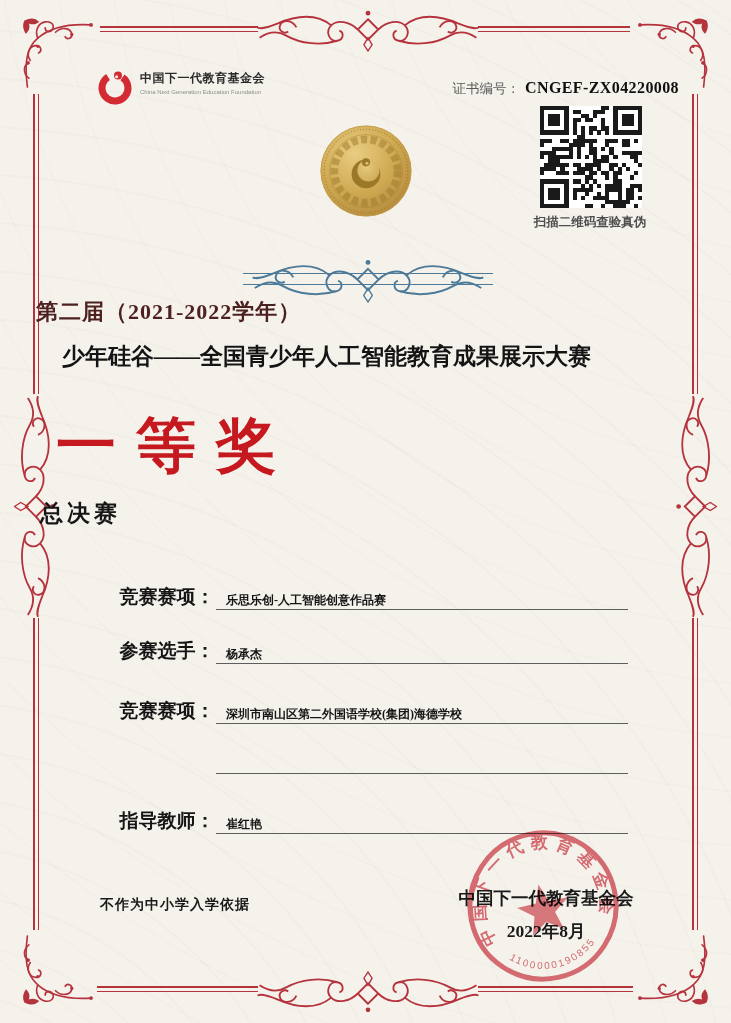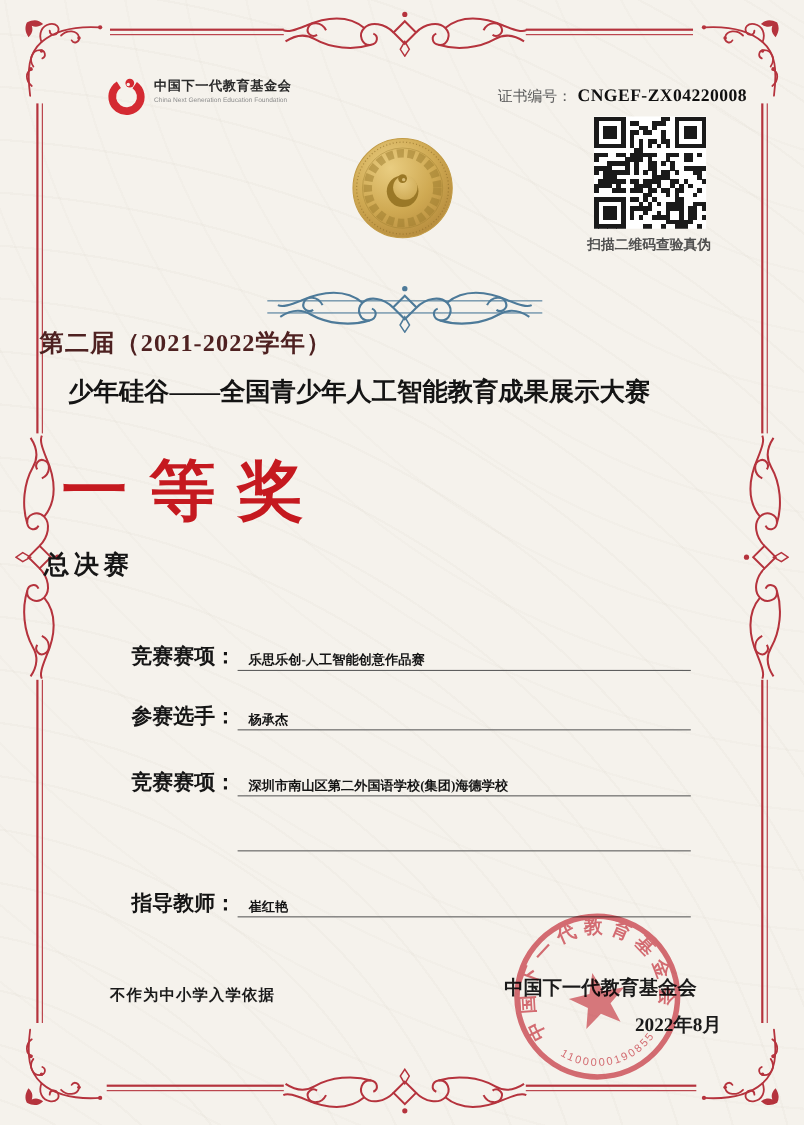--- a/index.html
+++ b/index.html
@@ -47,7 +47,7 @@
   .disclaimer{font-size:14px;font-weight:bold;color:#1a1a1a;letter-spacing:1px;}
   .issuer-block{left:436px;width:220px;text-align:center;}
   .issuer-name{font-size:17.5px;font-weight:bold;color:#1a1a1a;}
-  .issuer-date{font-size:17.5px;font-weight:bold;color:#1a1a1a;margin-top:9px;text-align:right;}
+  .issuer-date{font-size:17.5px;font-weight:bold;color:#1a1a1a;margin-top:9px;}
   .seal{opacity:.82;mix-blend-mode:multiply;transform:rotate(-12deg);}
   .hiddefs{position:absolute;width:0;height:0;overflow:hidden;}
 </style>

